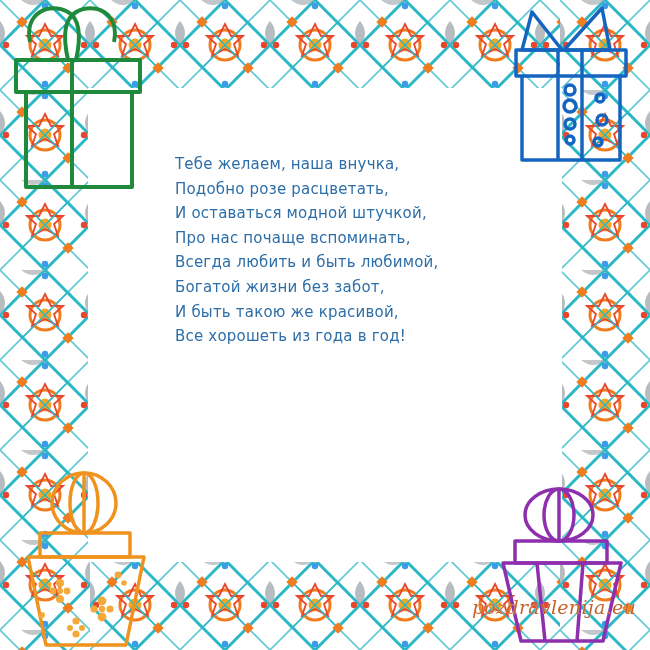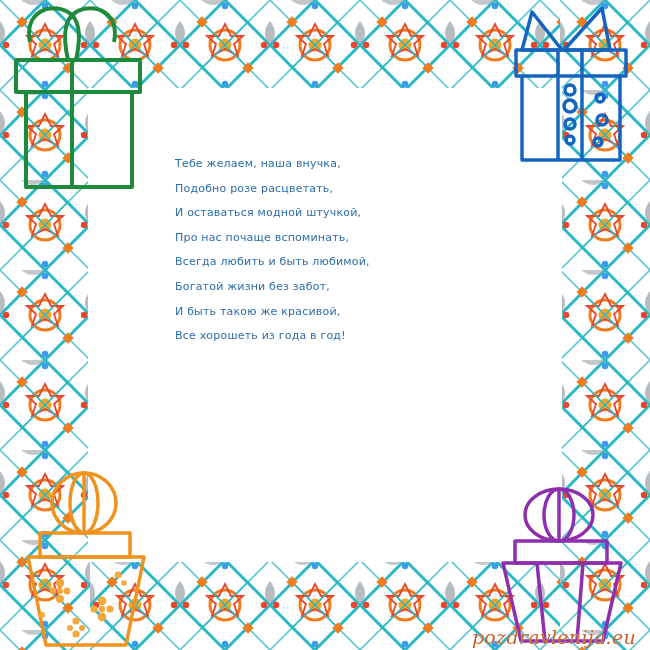--- a/index.html
+++ b/index.html
@@ -59,7 +59,7 @@
     width: 370px;
     color: #2d6ea8;
     font-family: "DejaVu Sans", sans-serif;
-    font-size: 11px;
+    font-size: 15px;
     line-height: 24.6px;
     letter-spacing: 0.2px;
     white-space: pre-line;

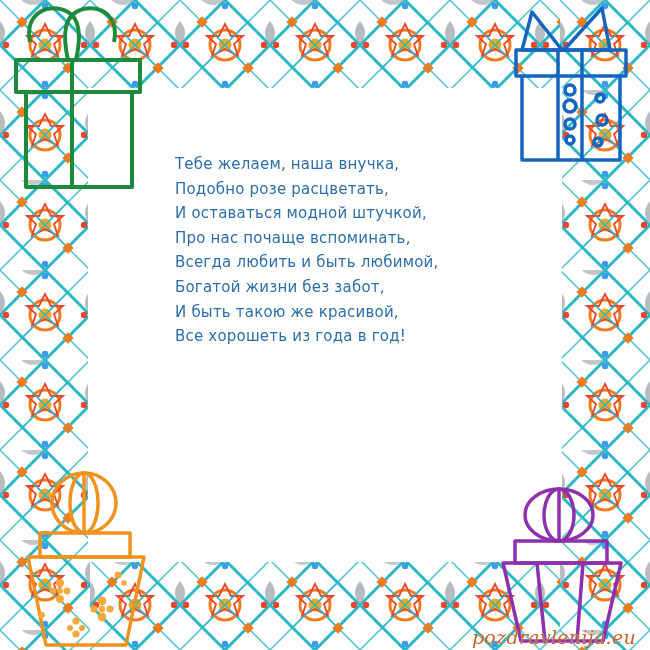--- a/index.html
+++ b/index.html
@@ -69,7 +69,7 @@
   .watermark {
     position: absolute;
     right: 14px;
-    bottom: 2px;
+    bottom: 32px;
     color: #c4632a;
     font-family: "DejaVu Serif", serif;
     font-style: italic;

